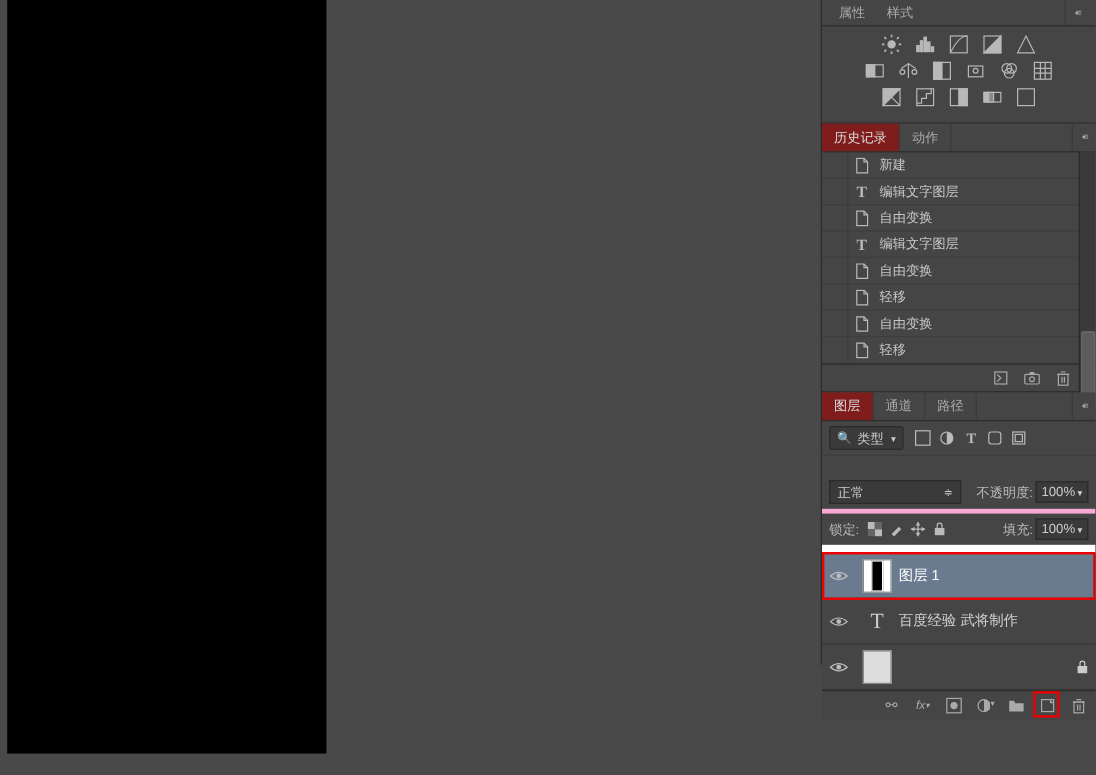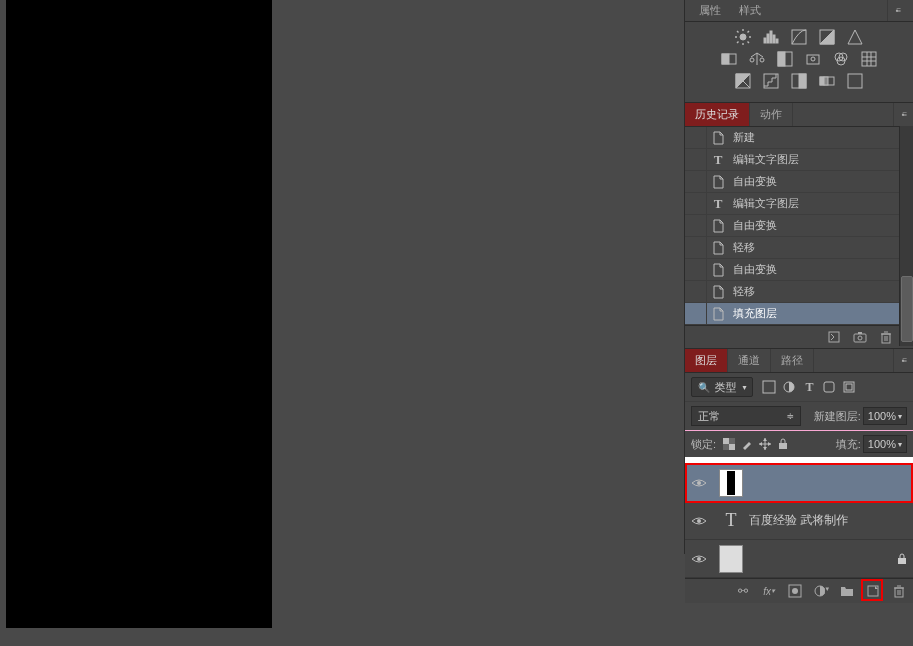--- a/index.html
+++ b/index.html
@@ -282,16 +282,6 @@
           </div>
           <div class="hist-label">轻移</div>
         </div>
-        <div class="hist-row selected">
-          <div class="hist-col1"></div>
-          <div class="hist-icon">
-            <svg class="page-ic" viewBox="0 0 12 14">
-              <path d="M2 1 L8 1 L11 4 L11 13 L2 13 Z" fill="none" stroke="#bbb"></path>
-              <path d="M8 1 L8 4 L11 4" fill="none" stroke="#bbb"></path>
-            </svg>
-          </div>
-          <div class="hist-label">填充图层</div>
-        </div>
       </div>
     <div class="scrollbar-v" style="top:23px; height:220px;">
       <div class="scrollbar-thumb" style="top:150px; height:66px;"></div>

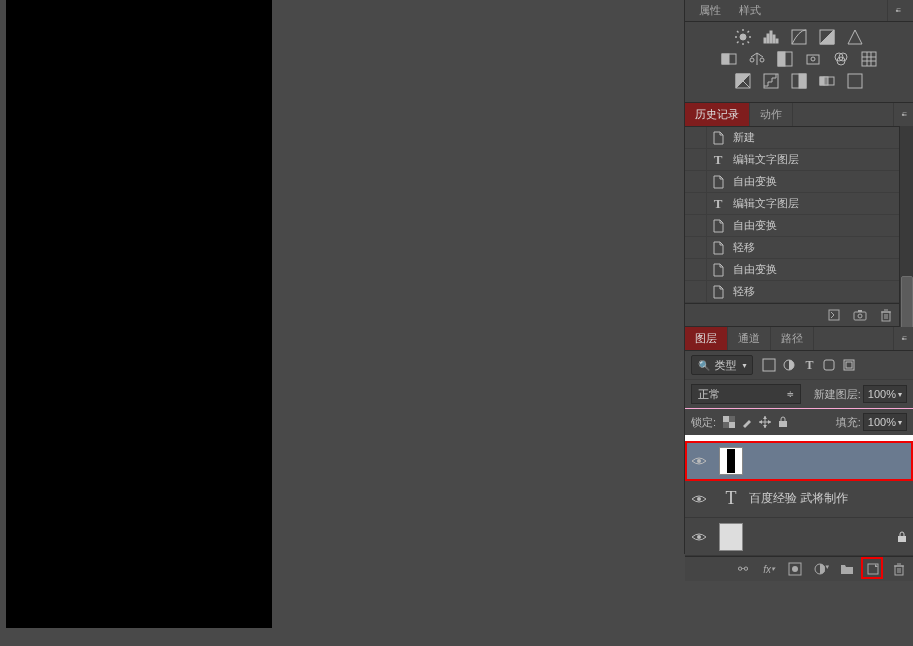--- a/index.html
+++ b/index.html
@@ -40,7 +40,7 @@
   .type-sel .dd { font-size:8px; margin-left:2px; }
   .filter-icons { display:flex; gap:4px; margin-left:6px; }
   .filter-icons .fi { width:16px; height:16px; display:flex; align-items:center; justify-content:center; color:#bbb; font-size:12px; cursor:pointer;}
-  .blend-row { display:flex; padding:4px 6px; border-bottom:1px solid #f9a8d4; gap:6px;}
+  .blend-row { display:flex; padding:4px 6px; border-bottom:4px solid #f9a8d4; gap:6px;margin-top:16px;}
   .blend-sel { flex:0 0 110px; height:20px; background:#3a3a3a; border:1px solid #2a2a2a; font-size:11px; color:#ccc; padding:2px 6px; display:flex; align-items:center; justify-content:space-between; cursor:pointer;}
   .opacity-group { margin-left:auto; font-size:11px; color:#bbb; display:flex; align-items:center; gap:2px;}
   .pct-sel { height:18px; background:#3a3a3a; border:1px solid #2a2a2a; color:#ccc; padding:1px 4px; display:flex; align-items:center; gap:2px; font-size:11px; cursor:pointer;}

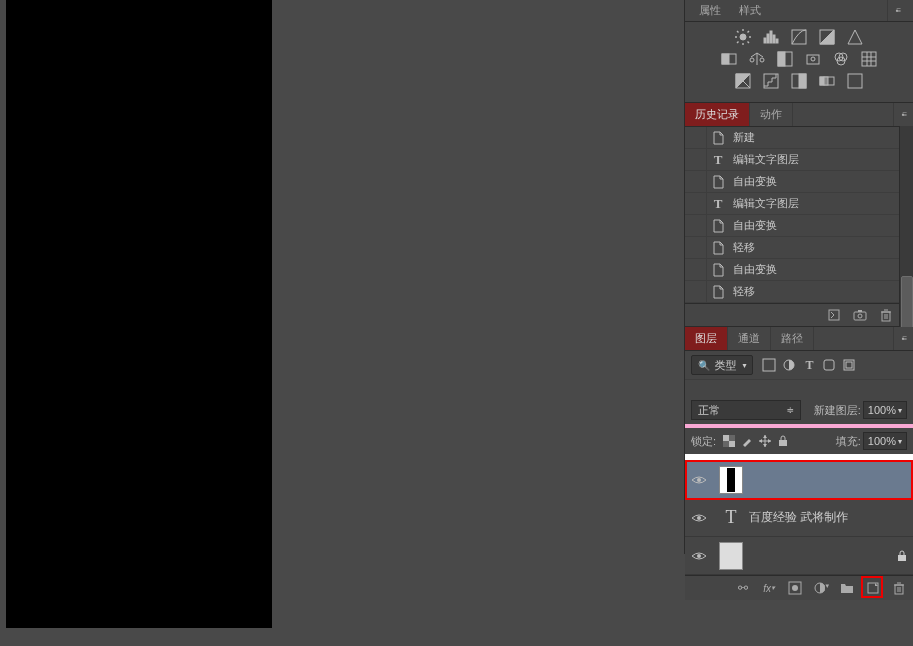--- a/index.html
+++ b/index.html
@@ -359,7 +359,7 @@
         <span style="font-size:9px;">≑</span>
       </div>
       <div class="opacity-group">
-        <span>新建图层:</span>
+        <span>不透明度:</span>
         <div class="pct-sel">
           <span>100%</span>
           <span style="font-size:8px;">▾</span>

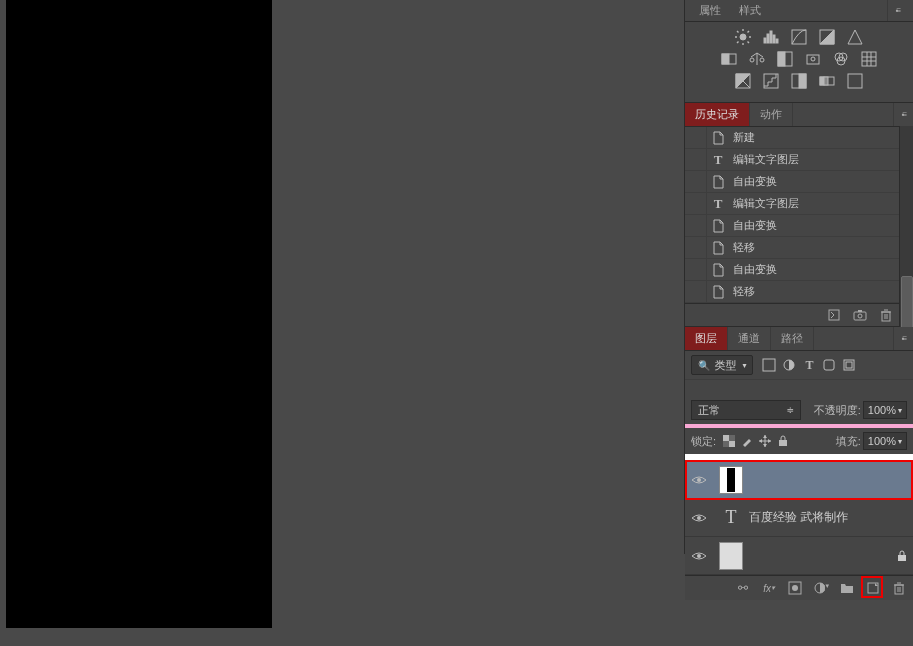--- a/index.html
+++ b/index.html
@@ -421,6 +421,7 @@
           <div class="thumb-wrap">
             <div class="thumb-black"></div>
           </div>
+          <div class="txt">图层 1</div>
         </div>
         <div class="layer-row t-row">
           <div class="vis">

